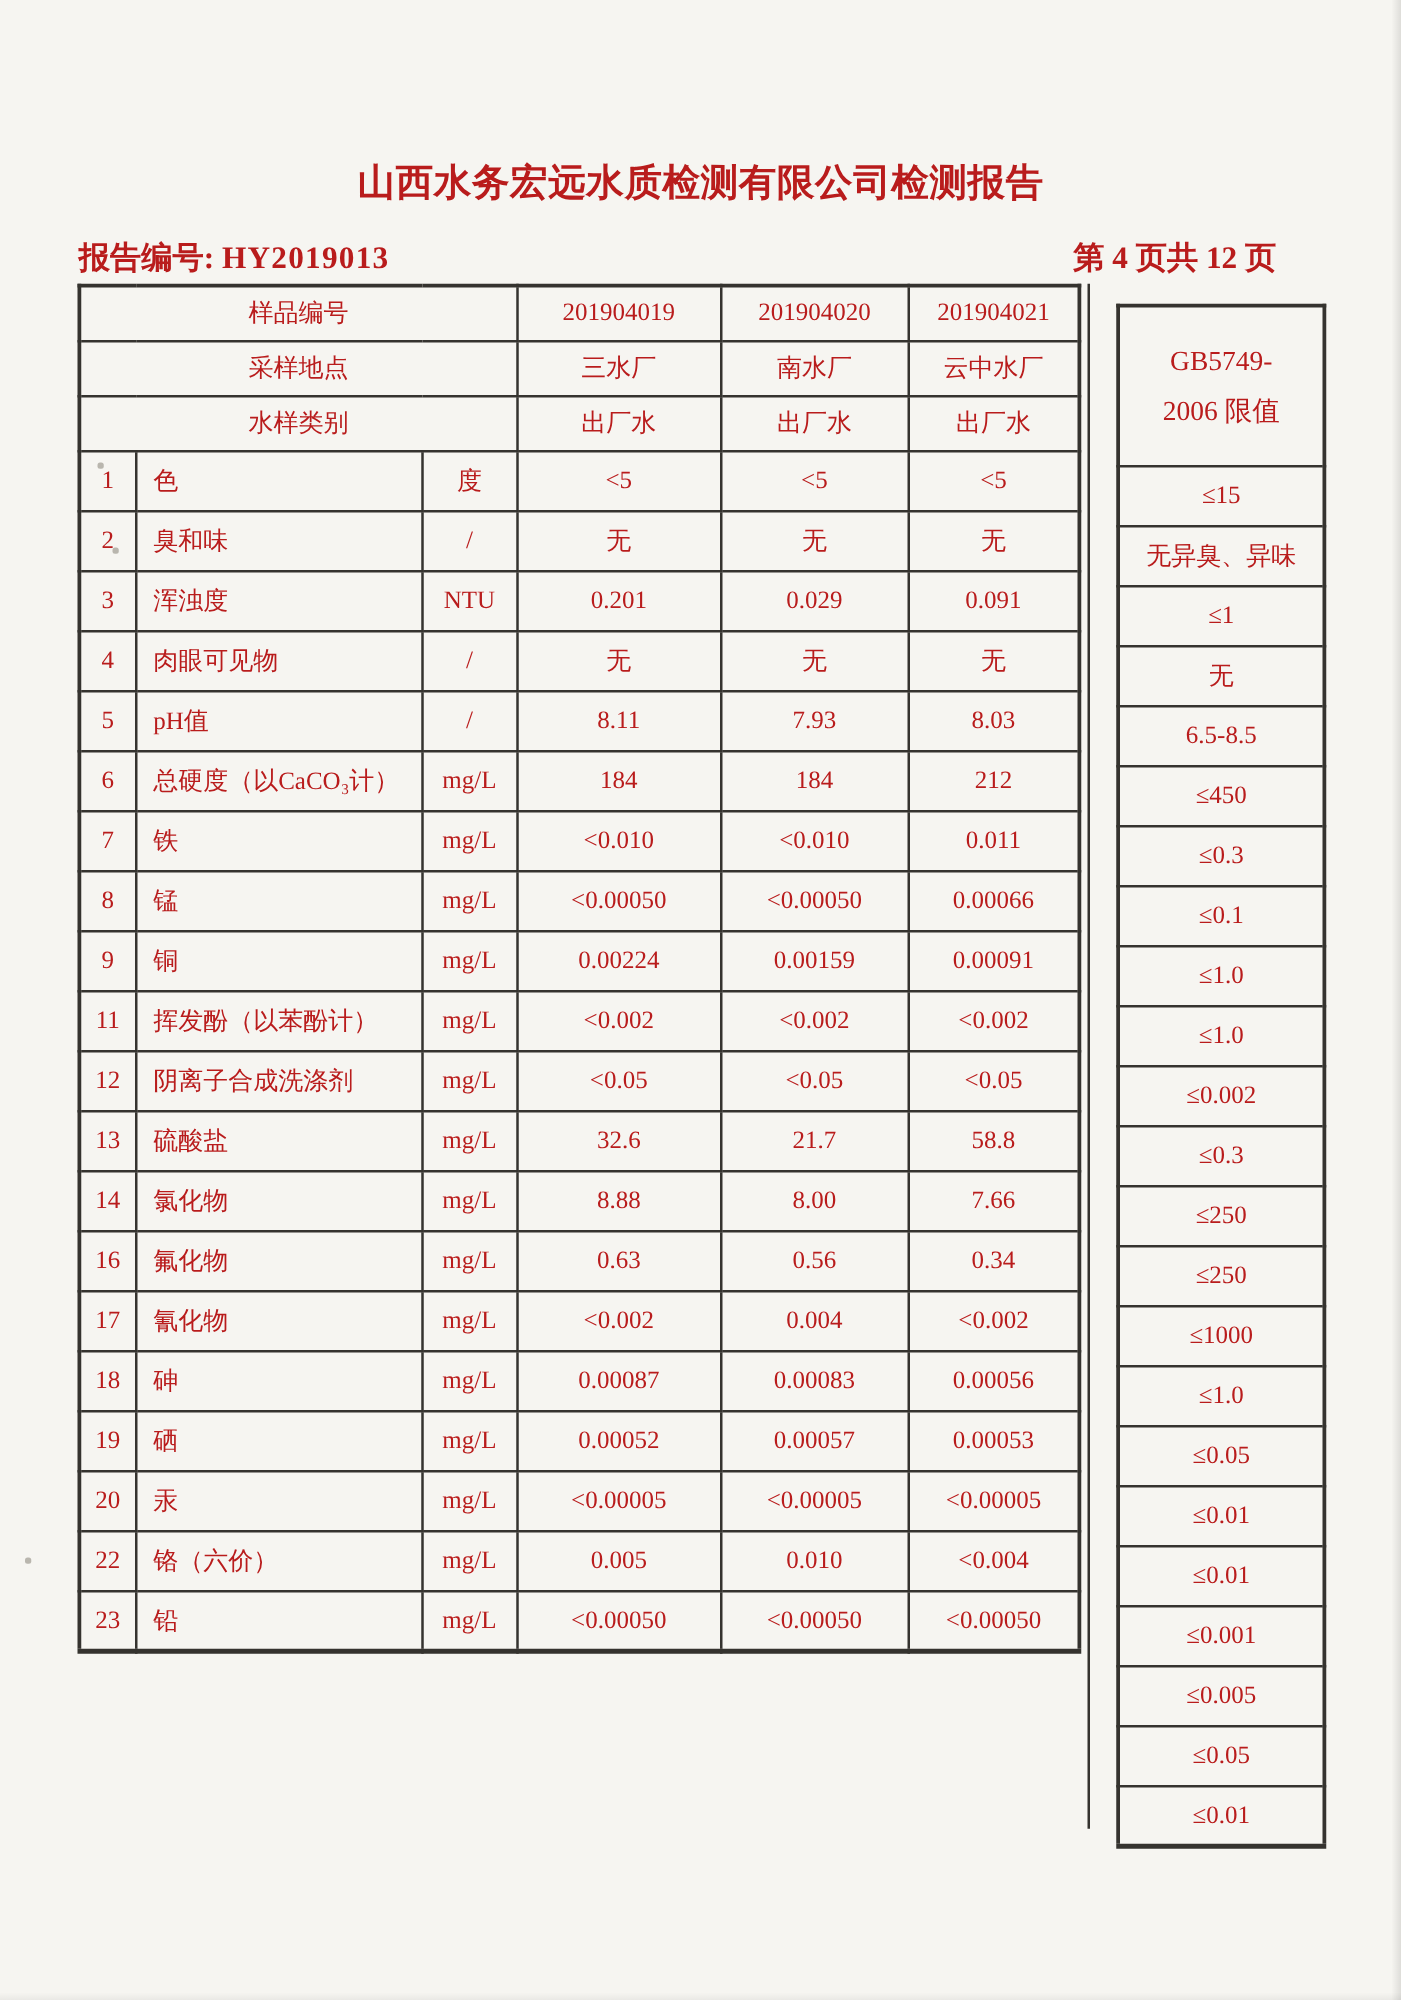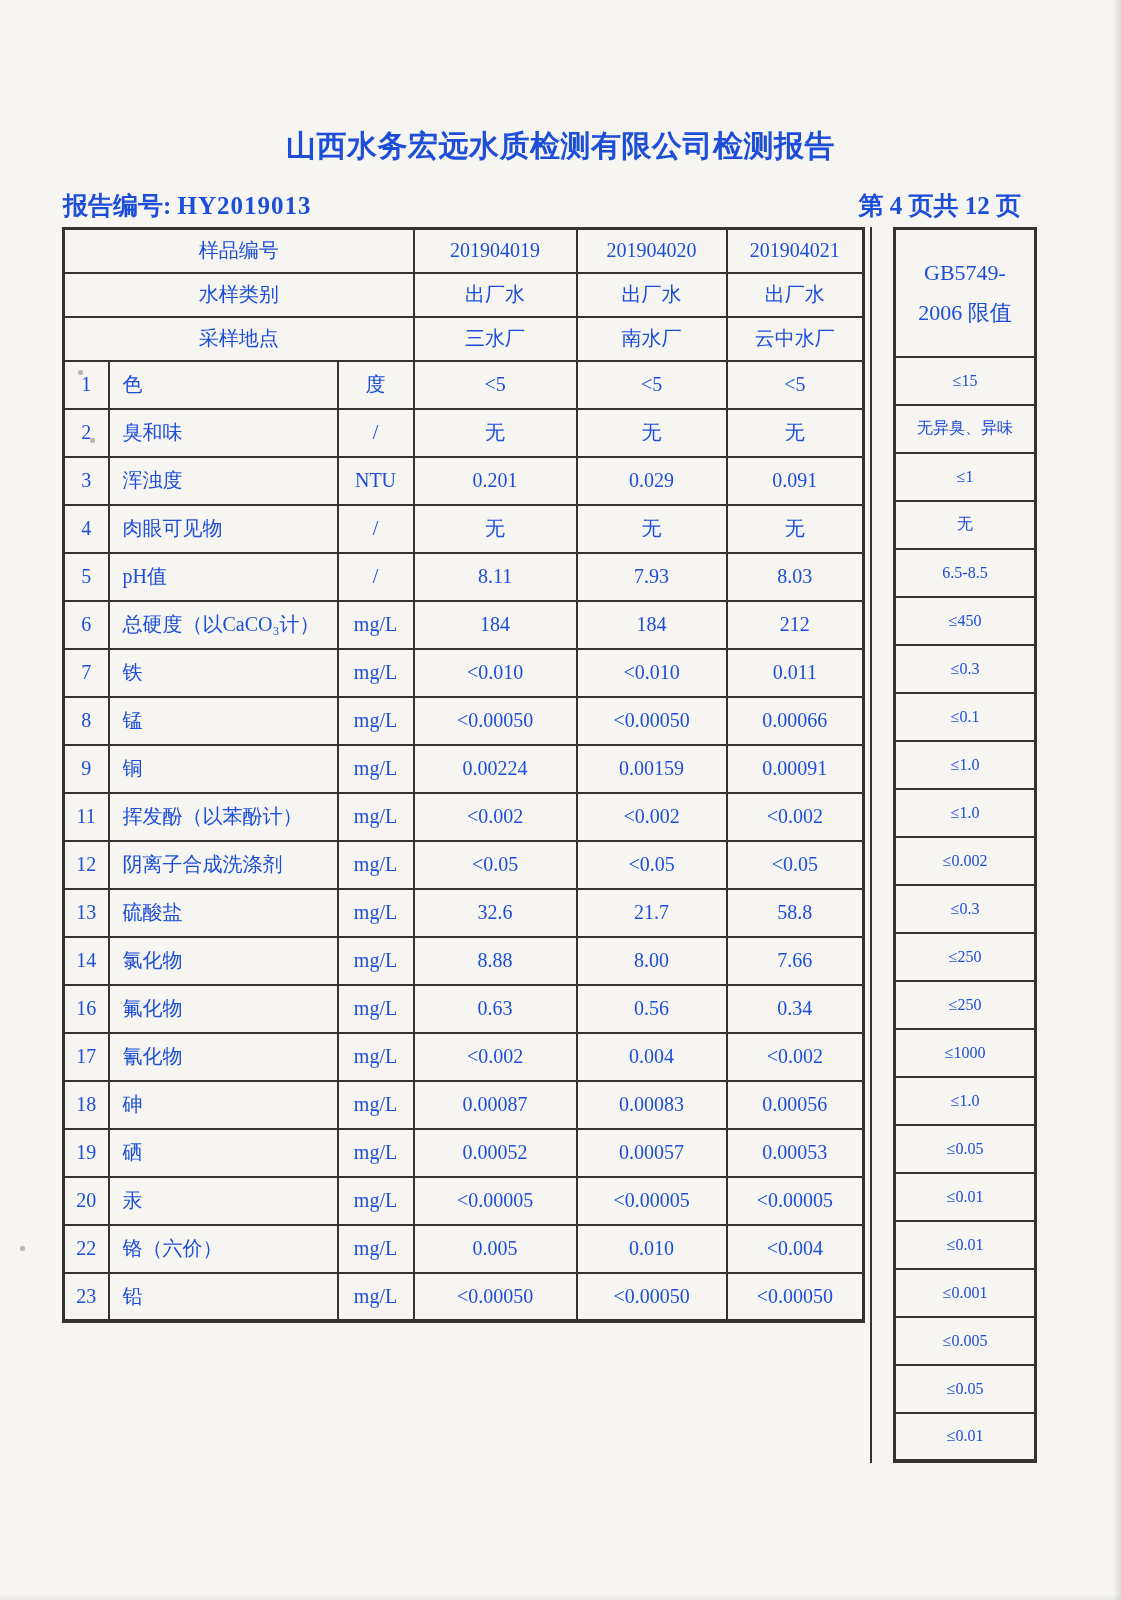--- a/index.html
+++ b/index.html
@@ -9,7 +9,7 @@
     width:1121px; height:1600px;
     margin:0 auto;
     background:#f6f5f1;
-    color:#1d4ed8;
+    color:#b91c1c;
     font-family:"Liberation Serif","DejaVu Serif",serif;
     overflow:hidden;
   }

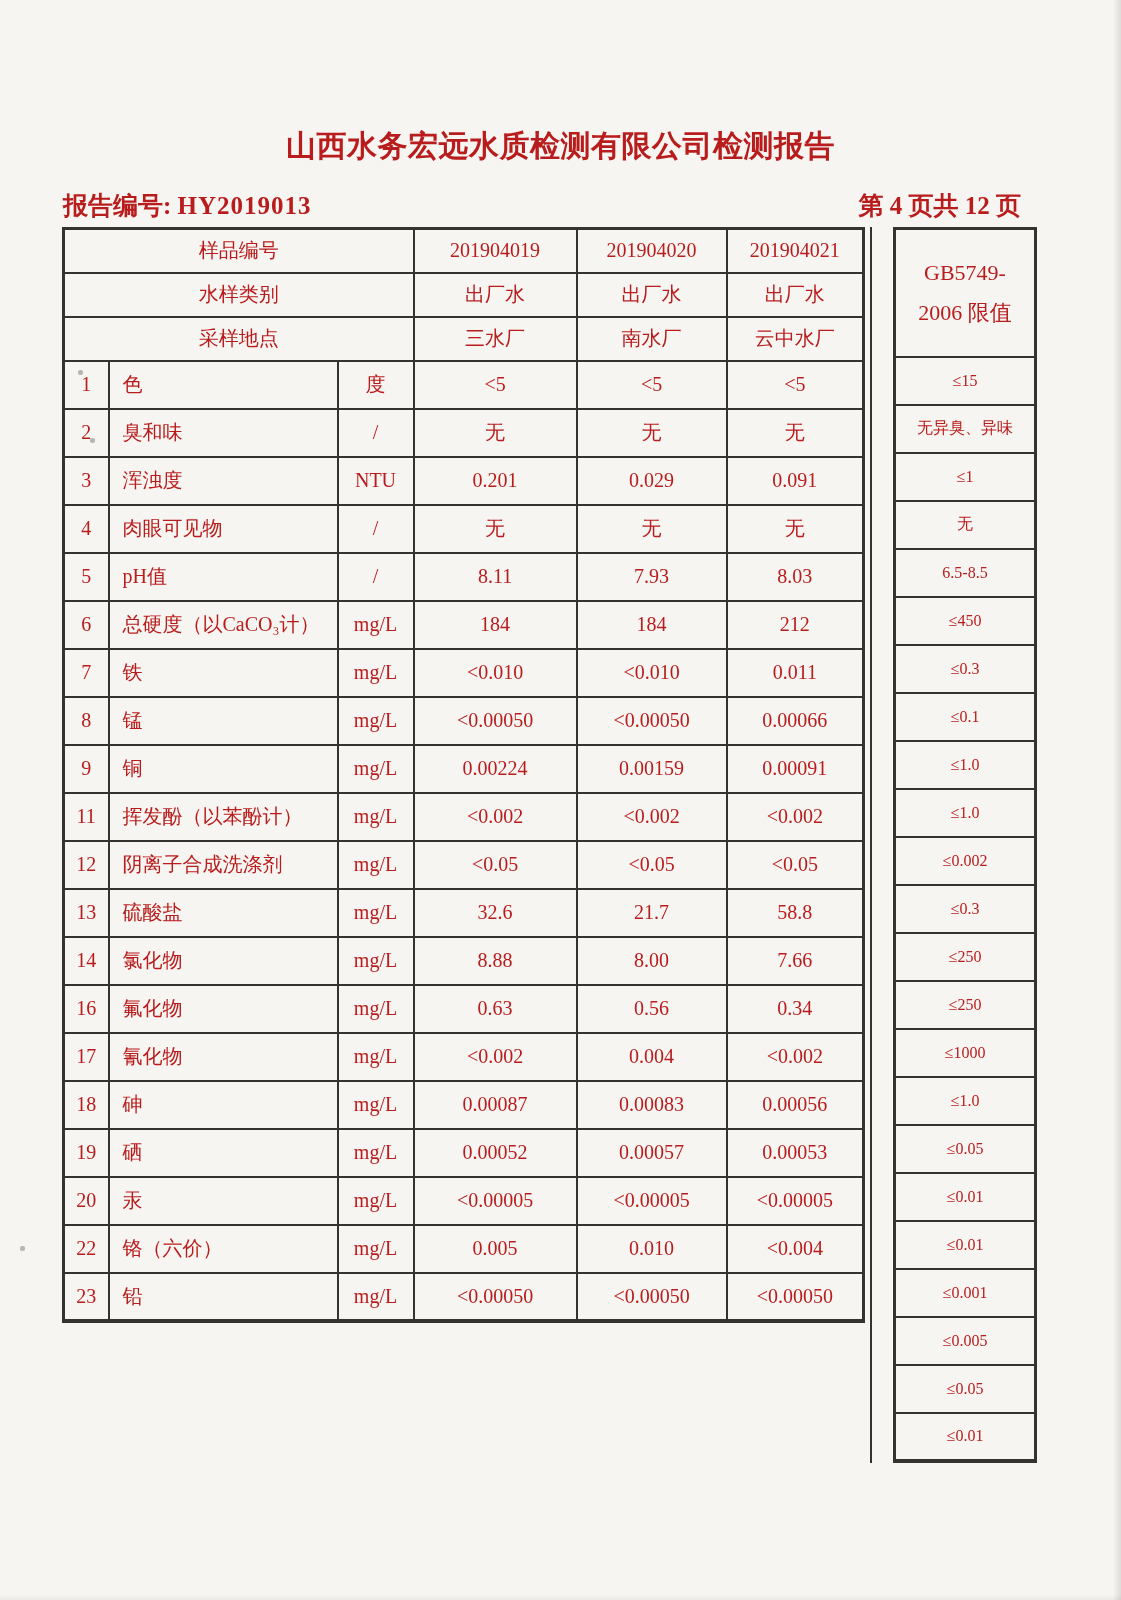--- a/index.html
+++ b/index.html
@@ -56,7 +56,7 @@
   }
 
   .limit-table{
-    position:absolute; left:831px; top:0; width:144px;
+    position:absolute; left:831px; top:16px; width:168px;
     border:3px solid #35332f; border-bottom-width:4px;padding-left:12px;
   }
   .limit-table td{

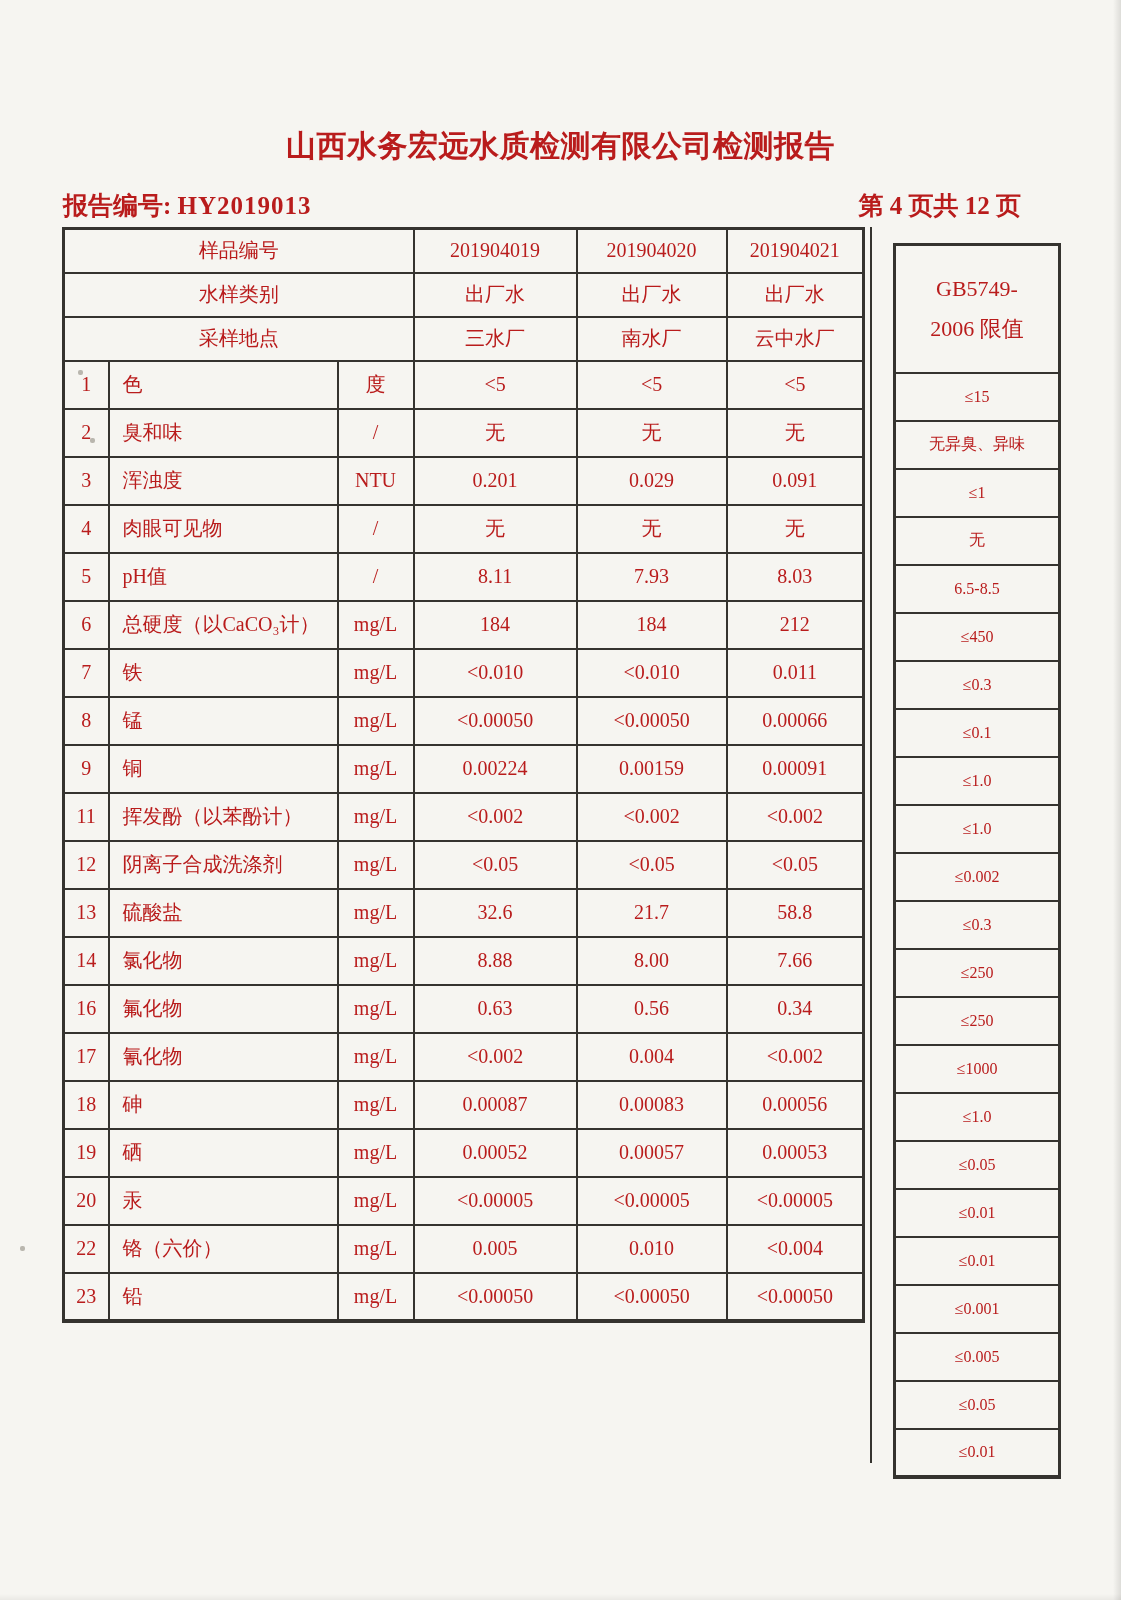--- a/index.html
+++ b/index.html
@@ -107,16 +107,16 @@
           <td>201904021</td>
         </tr>
         <tr class="hrow">
+          <td colspan="3">采样地点</td>
+          <td>三水厂</td>
+          <td>南水厂</td>
+          <td>云中水厂</td>
+        </tr>
+        <tr class="hrow">
           <td colspan="3">水样类别</td>
           <td>出厂水</td>
           <td>出厂水</td>
           <td>出厂水</td>
-        </tr>
-        <tr class="hrow">
-          <td colspan="3">采样地点</td>
-          <td>三水厂</td>
-          <td>南水厂</td>
-          <td>云中水厂</td>
         </tr>
       <tr>
             <td class="c-no">1</td>

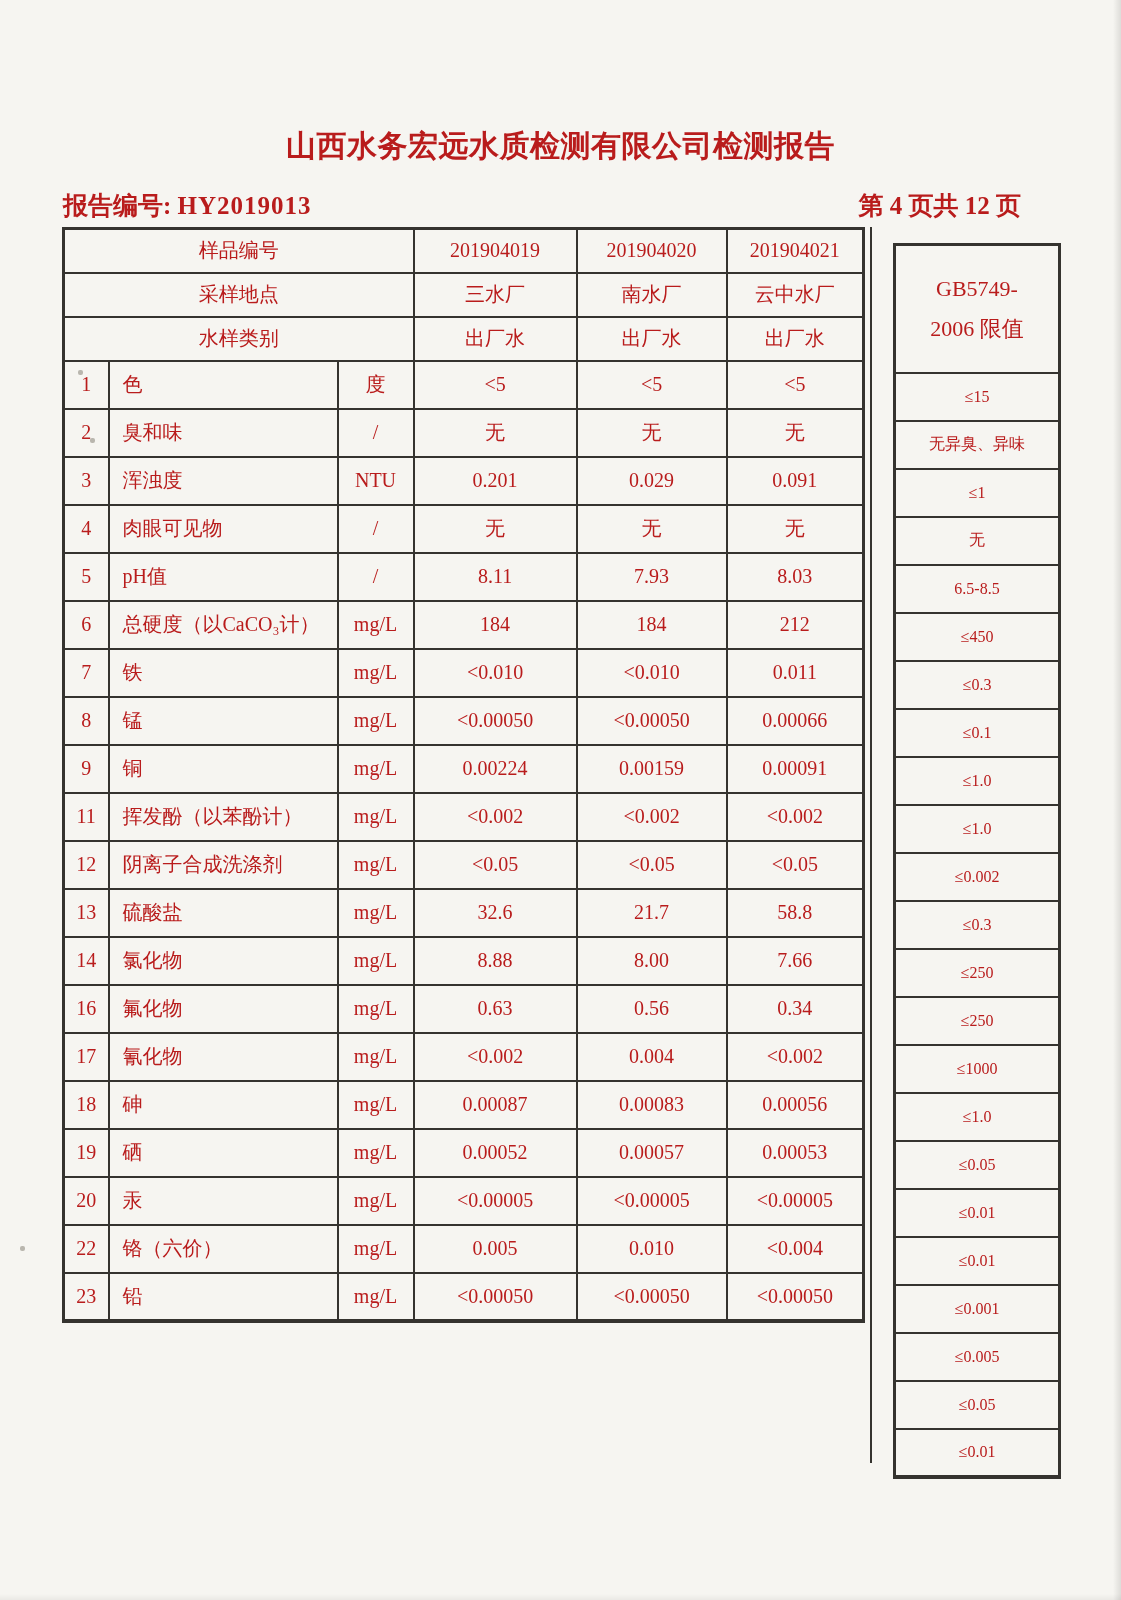--- a/index.html
+++ b/index.html
@@ -61,7 +61,7 @@
   }
   .limit-table td{
     border:2px solid #35332f;
-    font-size:16px; text-align:center;
+    font-size:20px; text-align:center;
     height:48px; padding:0 2px;
     overflow:hidden; white-space:nowrap;
   }

